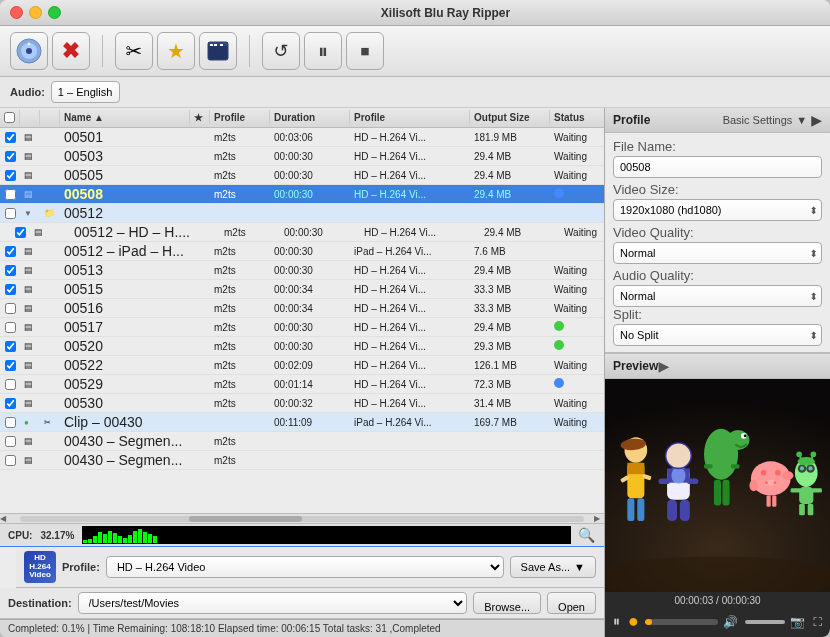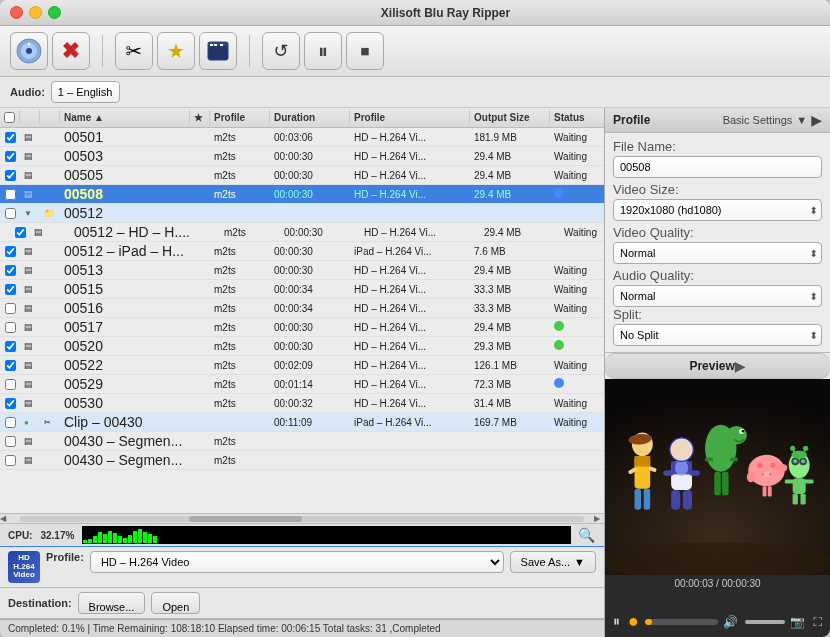--- a/index.html
+++ b/index.html
@@ -349,12 +349,11 @@
     .preview-header {
       display: flex;
       align-items: center;
-      justify-content: center;
+      justify-content: flex-start;
       background: linear-gradient(to bottom, #e0e0e0, #cccccc);
-      padding: 4px 15px;
+      padding: 4px 8px;
       border-bottom: 1px solid #bbb;
       border-top: 1px solid #bbb;
-      border-radius: 10px;
     }
     .preview-title { font-weight: bold; font-size: 12px; color: #222; }
     .preview-area {

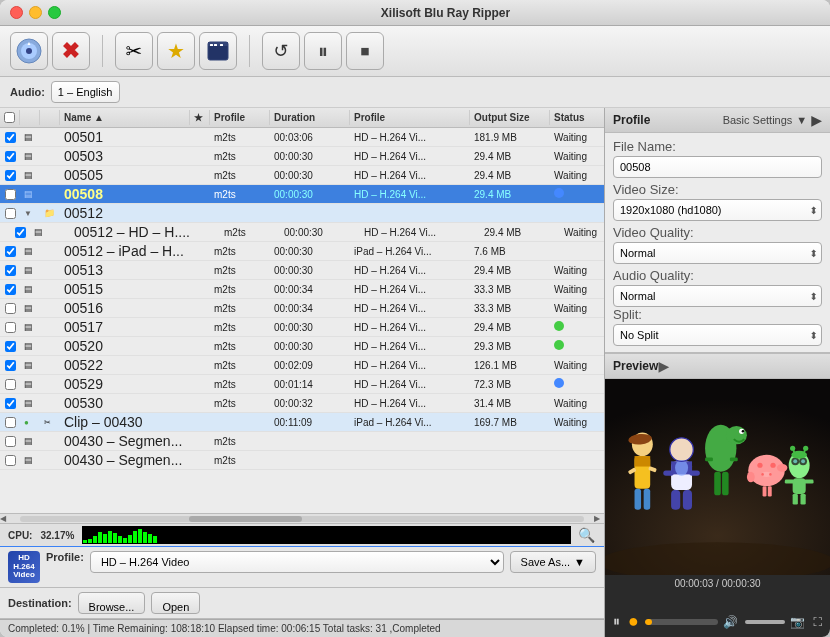--- a/index.html
+++ b/index.html
@@ -207,10 +207,12 @@
     }
     .profile-bar {
       display: flex;
+      align-items: center;
       padding: 4px 8px;
       gap: 6px;
       background: #e8e8e8;
       border-bottom: 1px solid #bbb;
+      margin-left: 16px;
     }
     .profile-icon {
       width: 32px;

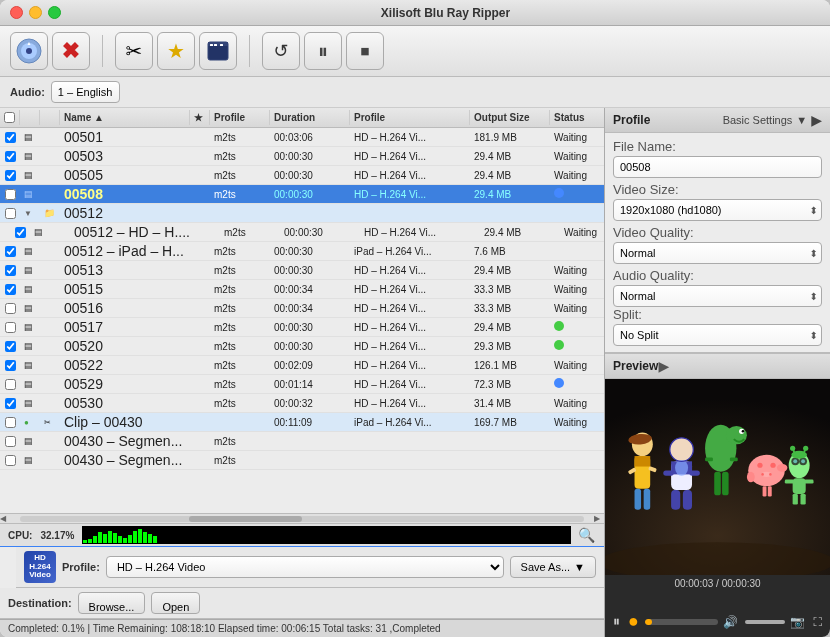--- a/index.html
+++ b/index.html
@@ -836,6 +836,9 @@
 
         <div class="dest-bar">
           <label class="dest-label">Destination:</label>
+          <select class="dest-select">
+            <option>/Users/test/Movies</option>
+          </select>
           <button class="dest-btn">Browse...</button>
           <button class="dest-btn">Open</button>
         </div>

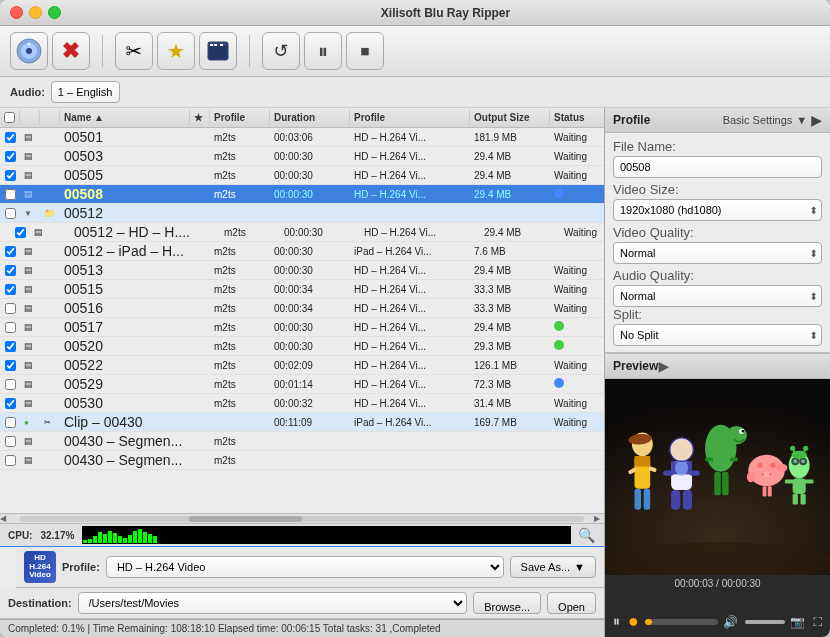--- a/index.html
+++ b/index.html
@@ -370,7 +370,7 @@
       padding: 3px 6px;
       display: flex;
       flex-direction: column;
-      gap: 20px;
+      gap: 3px;
     }
     .time-display {
       text-align: center;

